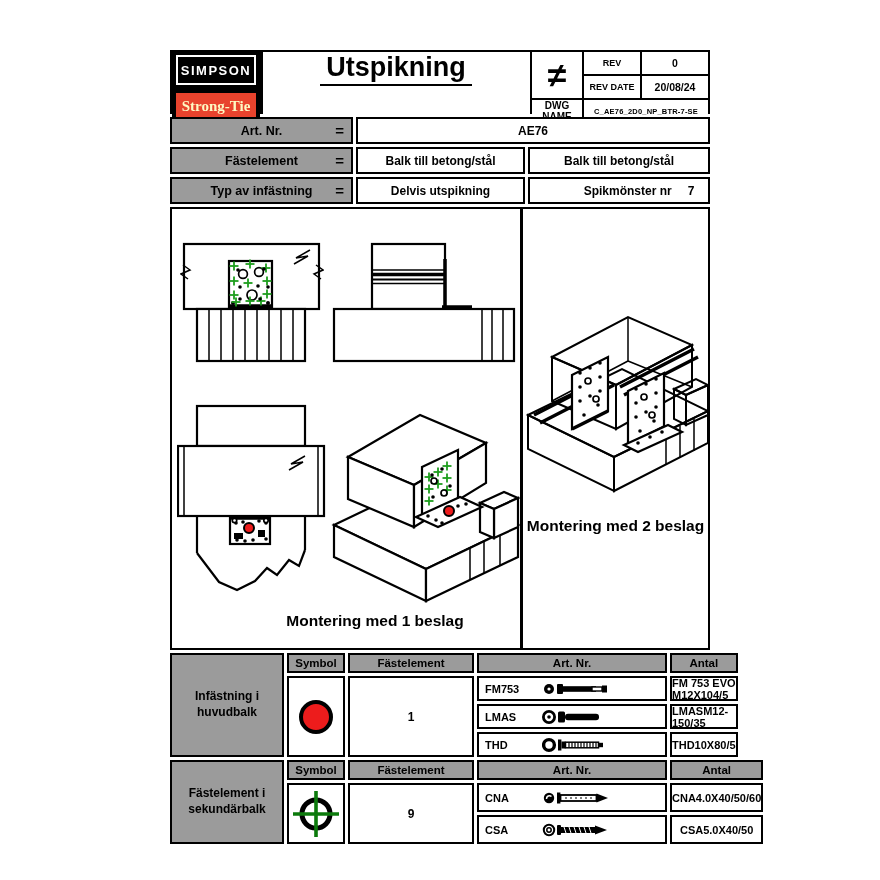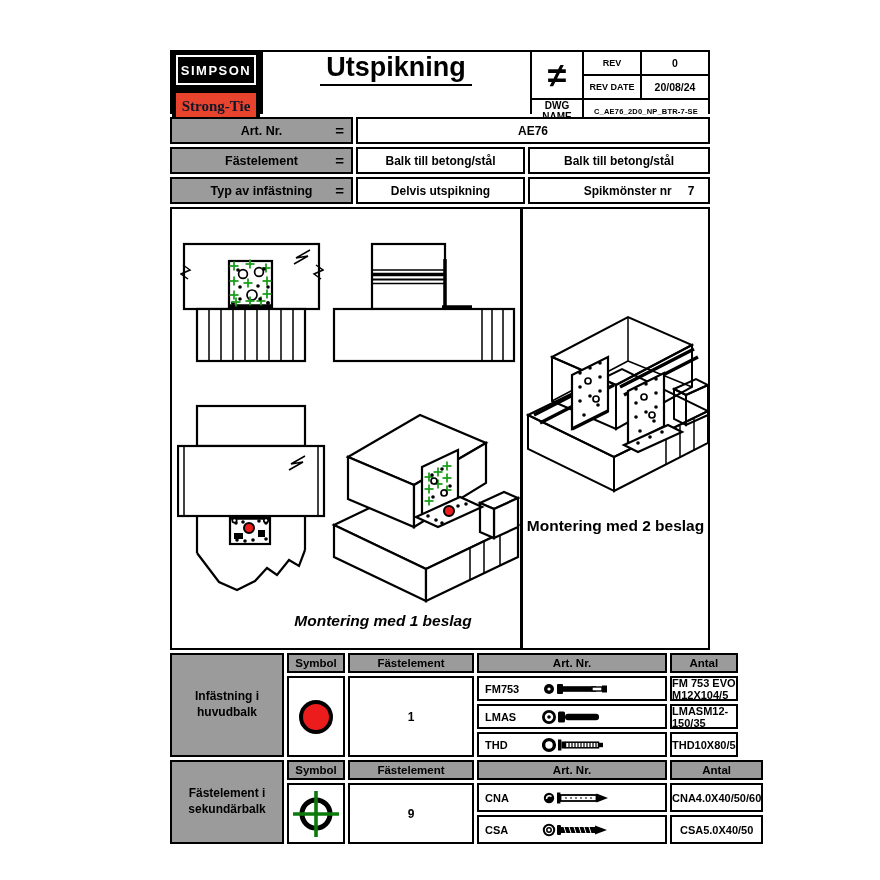--- a/index.html
+++ b/index.html
@@ -18,7 +18,7 @@
   .logo-cell{background:#000;padding:3px 4px;display:flex;flex-direction:column;gap:8px;}
   .logo-simpson{border:2px solid #fff;background:#000;color:#fff;flex:1;
        display:flex;align-items:center;justify-content:center;font-size:13px;letter-spacing:1.5px;}
-  .logo-strongtie{background:var(--logo-red);color:#0f172a;flex:1;
+  .logo-strongtie{background:var(--logo-red);color:#fef9c3;flex:1;
        display:flex;align-items:center;justify-content:center;
        font-family:"Liberation Serif",serif;font-size:15px;}
   .title-cell{background:#fff;display:flex;align-items:flex-start;justify-content:center;}

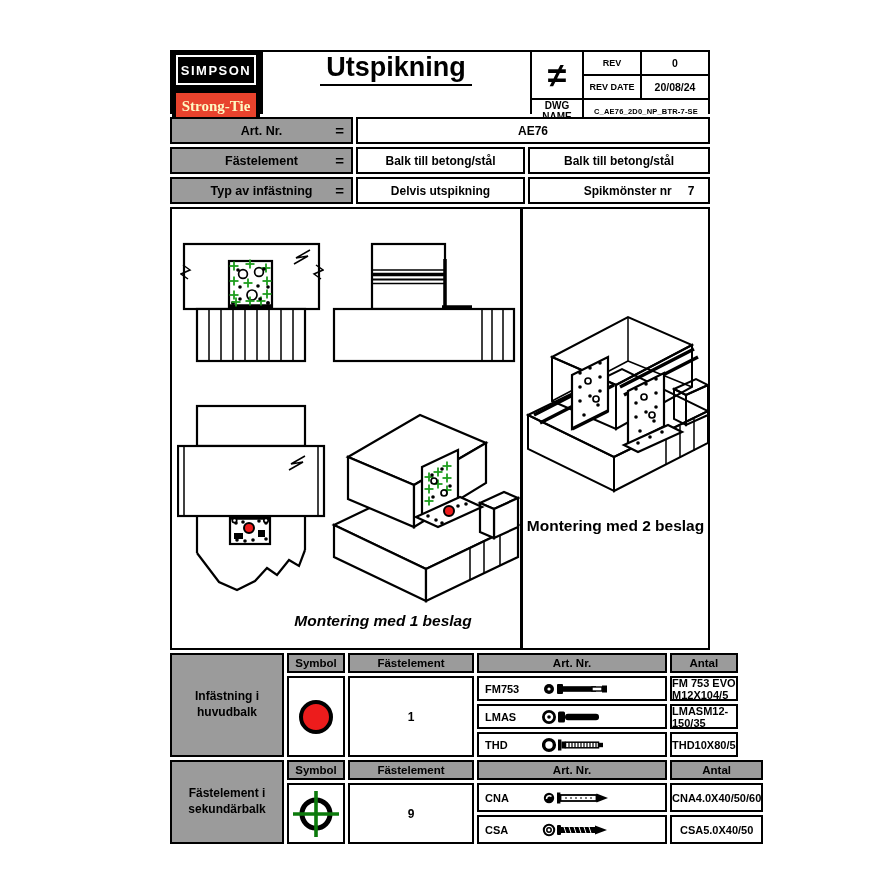--- a/index.html
+++ b/index.html
@@ -45,7 +45,7 @@
   .draw-box{margin-top:3px;height:443px;border:2.5px solid #000;position:relative;background:#fff;}
   .divider{position:absolute;left:348px;top:0;bottom:0;width:2.5px;background:#000;}
   .caption{position:absolute;font-size:15.5px;text-align:center;}
-  .cap1{left:8px;width:406px;top:403px;font-style:italic;}
+  .cap1{left:0;width:406px;top:403px;}
   .cap2{left:351px;right:0;top:308px;}
   .dsvg{position:absolute;}
 

